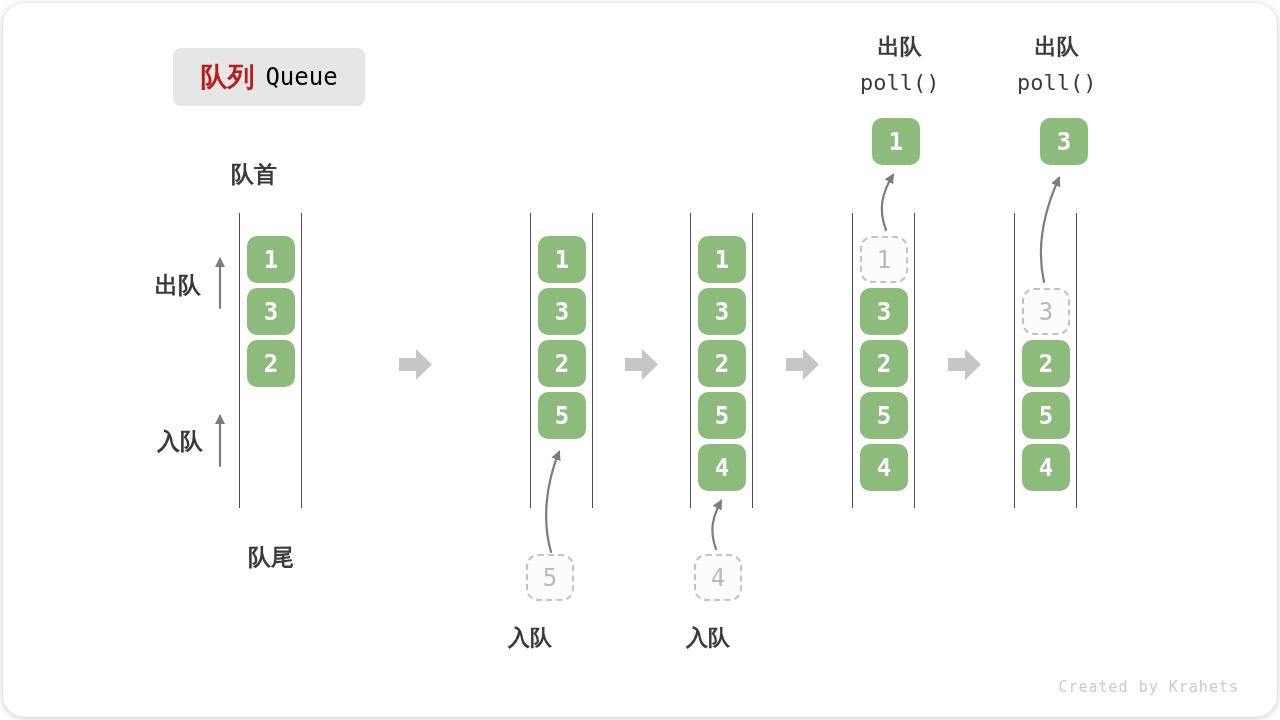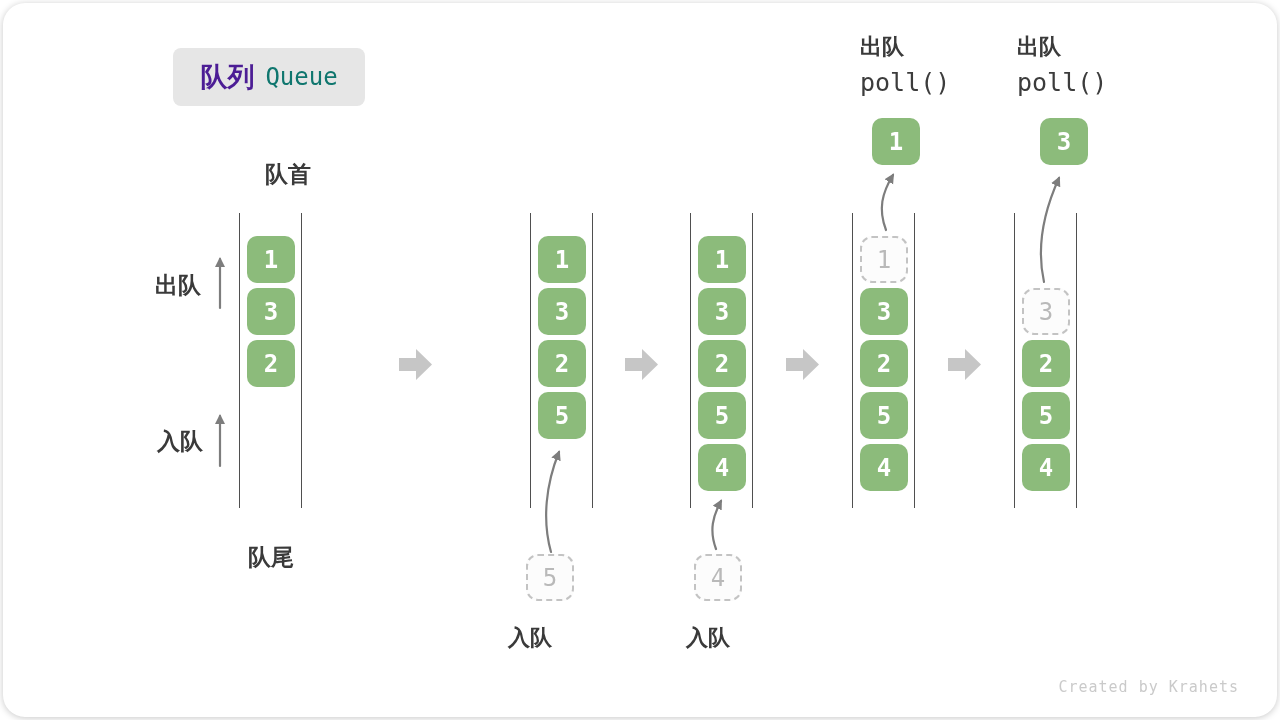--- a/index.html
+++ b/index.html
@@ -9,7 +9,7 @@
           box-shadow:0 1px 7px rgba(0,0,0,0.22); overflow:hidden; }
 
   .mono { font-family:"DejaVu Sans Mono", monospace; }
-  .cn   { font-weight:700; color:var(--text-dark); font-size:23px; }
+  .cn   { font-weight:700; color:var(--text-dark); font-size:23px;text-align:center; }
 
   .badge { position:absolute; left:170px; top:45px; width:192px; height:58px;
            background:var(--badge-bg); border-radius:8px; display:flex;

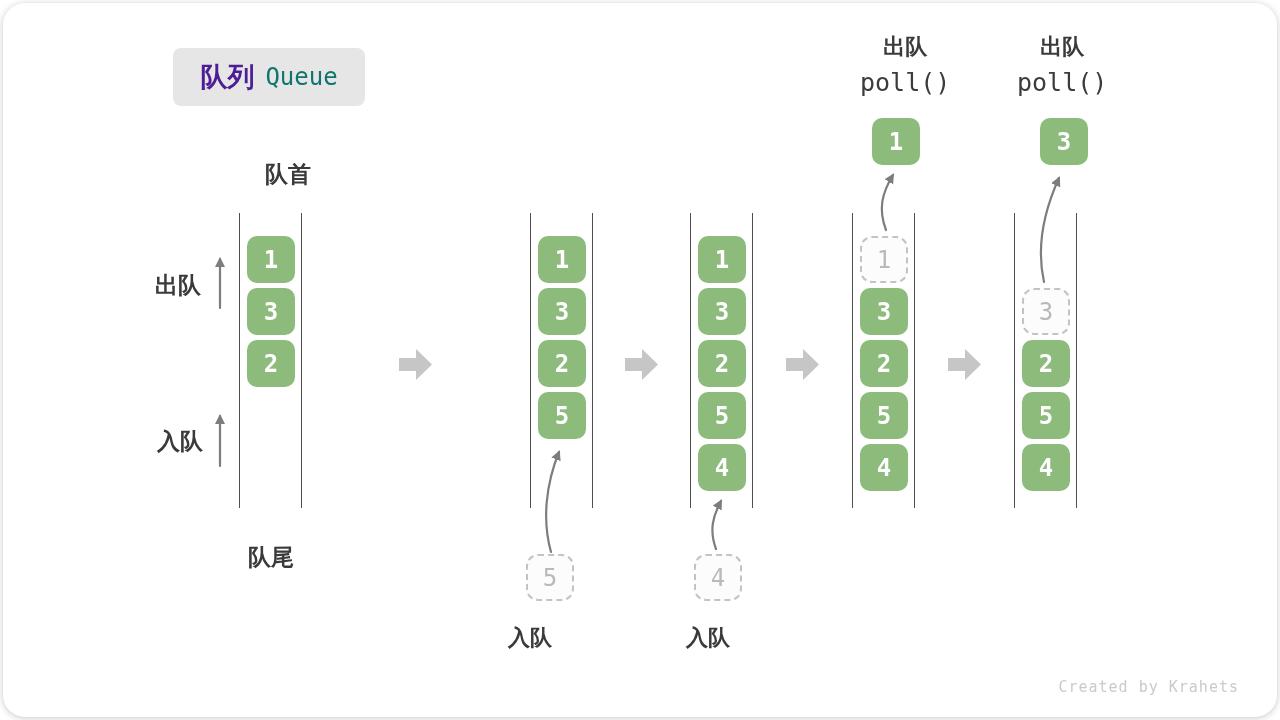--- a/index.html
+++ b/index.html
@@ -14,7 +14,7 @@
   .badge { position:absolute; left:170px; top:45px; width:192px; height:58px;
            background:var(--badge-bg); border-radius:8px; display:flex;
            align-items:center; justify-content:center; gap:11px; }
-  .badge-zh { font-size:27px; font-weight:700; color:#4c1d95; }
+  .badge-zh { font-size:27px; font-weight:700; color:#b91c1c; }
   .badge-en { font-size:24px; color:#0f766e; }
 
   .lbl-front   { position:absolute; left:228px; top:156px; width:80px; text-align:right; }

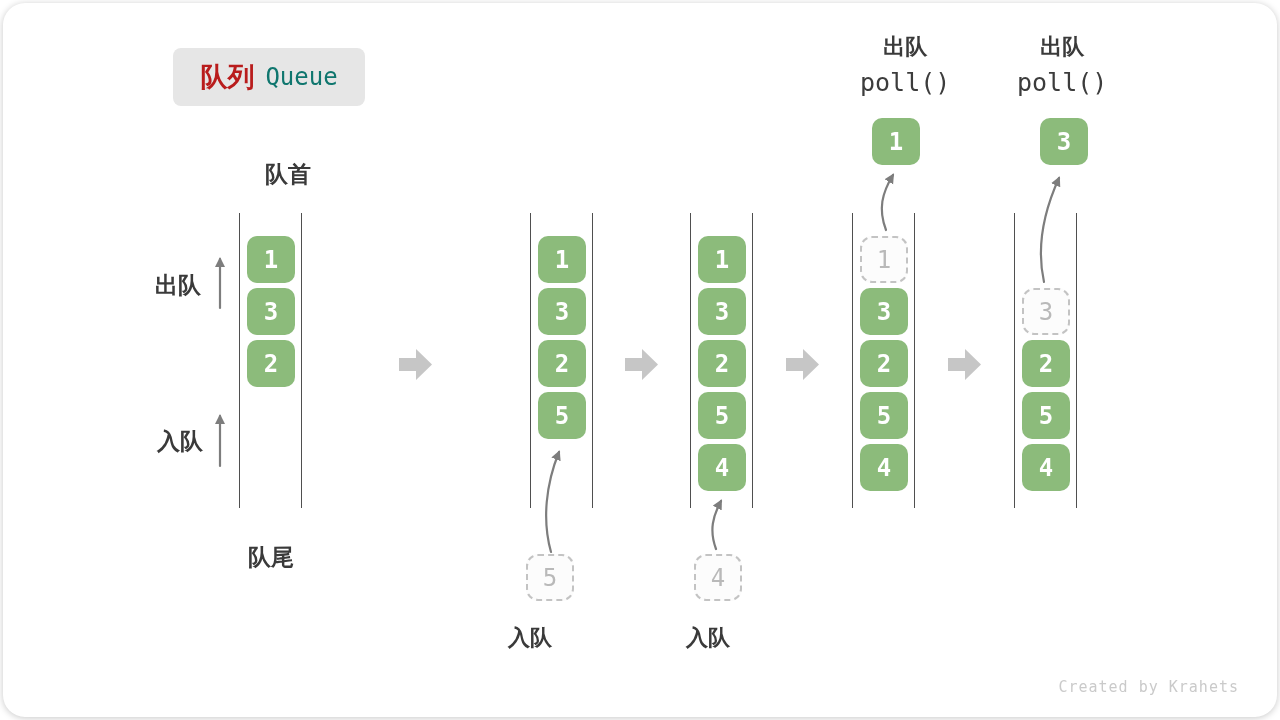--- a/index.html
+++ b/index.html
@@ -15,7 +15,7 @@
            background:var(--badge-bg); border-radius:8px; display:flex;
            align-items:center; justify-content:center; gap:11px; }
   .badge-zh { font-size:27px; font-weight:700; color:#b91c1c; }
-  .badge-en { font-size:24px; color:#0f766e; }
+  .badge-en { font-size:24px; color:#000000; }
 
   .lbl-front   { position:absolute; left:228px; top:156px; width:80px; text-align:right; }
   .lbl-rear    { position:absolute; left:228px; top:539px; width:80px; text-align:center; }

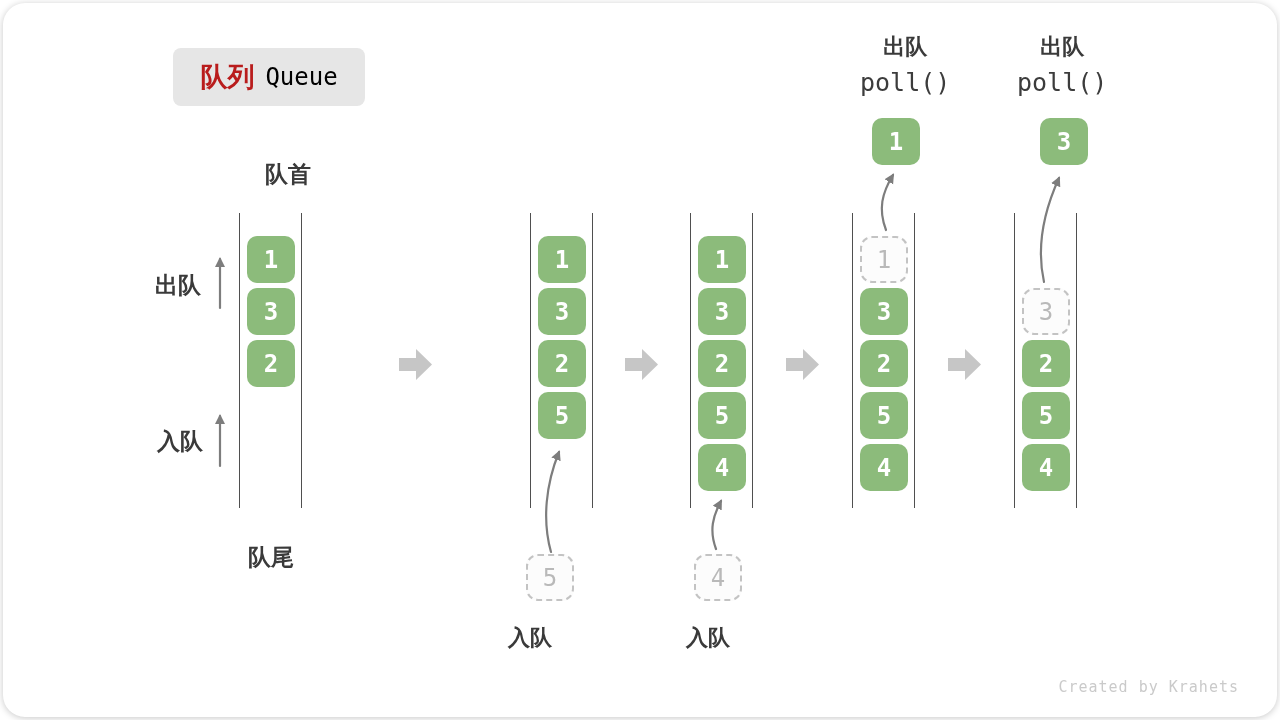--- a/index.html
+++ b/index.html
@@ -39,7 +39,7 @@
 
   .op { position:absolute; }
   .op-zh   { font-size:22px; line-height:34px; }
-  .op-code { font-size:25px; line-height:37px; color:var(--code-dark); }
+  .op-code { font-size:22px; line-height:37px; color:var(--code-dark); }
   .op-code .arg { color:var(--arg-green); font-weight:700; }
 
   .watermark { position:absolute; right:38px; bottom:21px; font-size:15px;

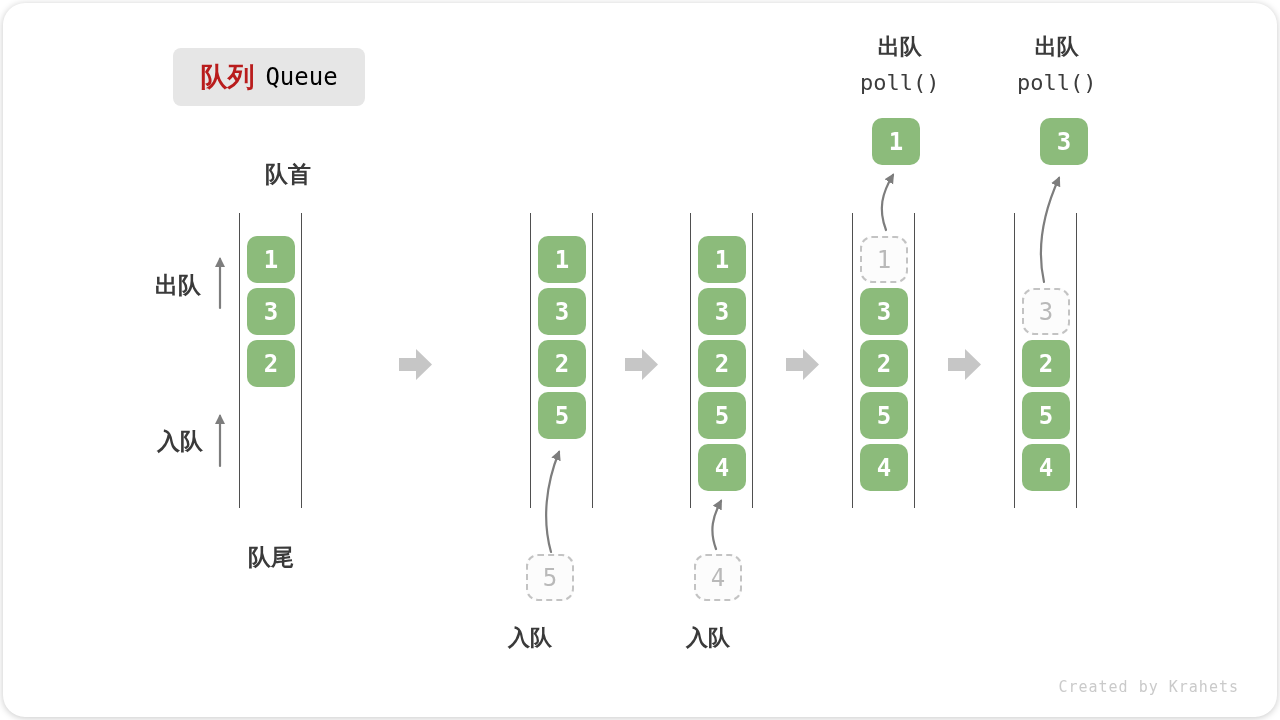--- a/index.html
+++ b/index.html
@@ -17,7 +17,7 @@
   .badge-zh { font-size:27px; font-weight:700; color:#b91c1c; }
   .badge-en { font-size:24px; color:#000000; }
 
-  .lbl-front   { position:absolute; left:228px; top:156px; width:80px; text-align:right; }
+  .lbl-front   { position:absolute; left:228px; top:156px; width:80px; text-align:left; }
   .lbl-rear    { position:absolute; left:228px; top:539px; width:80px; text-align:center; }
   .lbl-dequeue { position:absolute; left:152px; top:267px; }
   .lbl-enqueue { position:absolute; left:154px; top:423px; }

